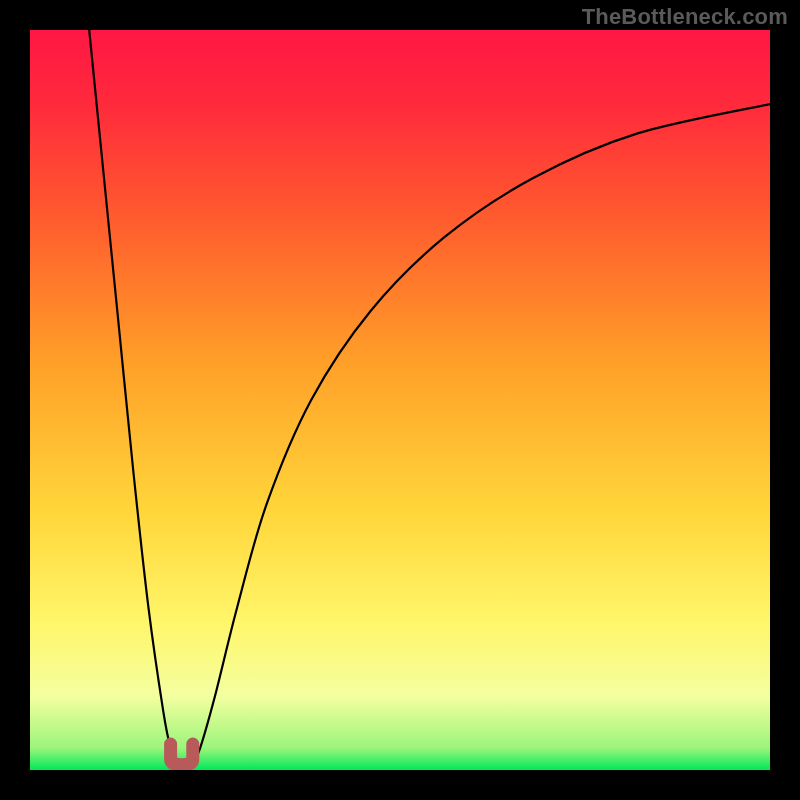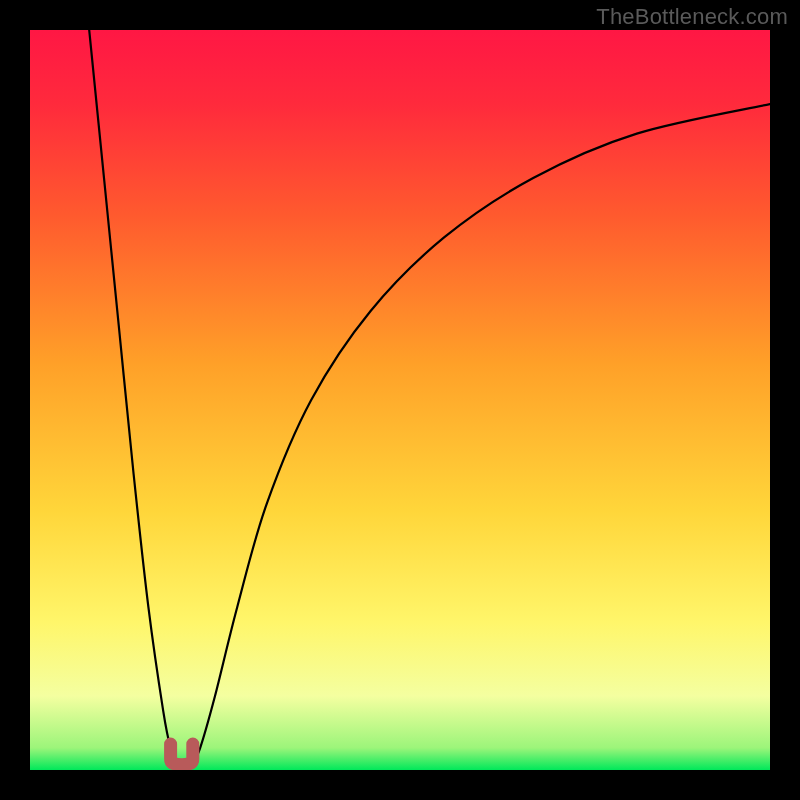--- a/index.html
+++ b/index.html
@@ -23,7 +23,7 @@
     right: 12px;
     color: #5a5a5a;
     font-size: 22px;
-    font-weight: 400;
+    font-weight: 700;
     letter-spacing: 0.2px;
     z-index: 10;
   }

